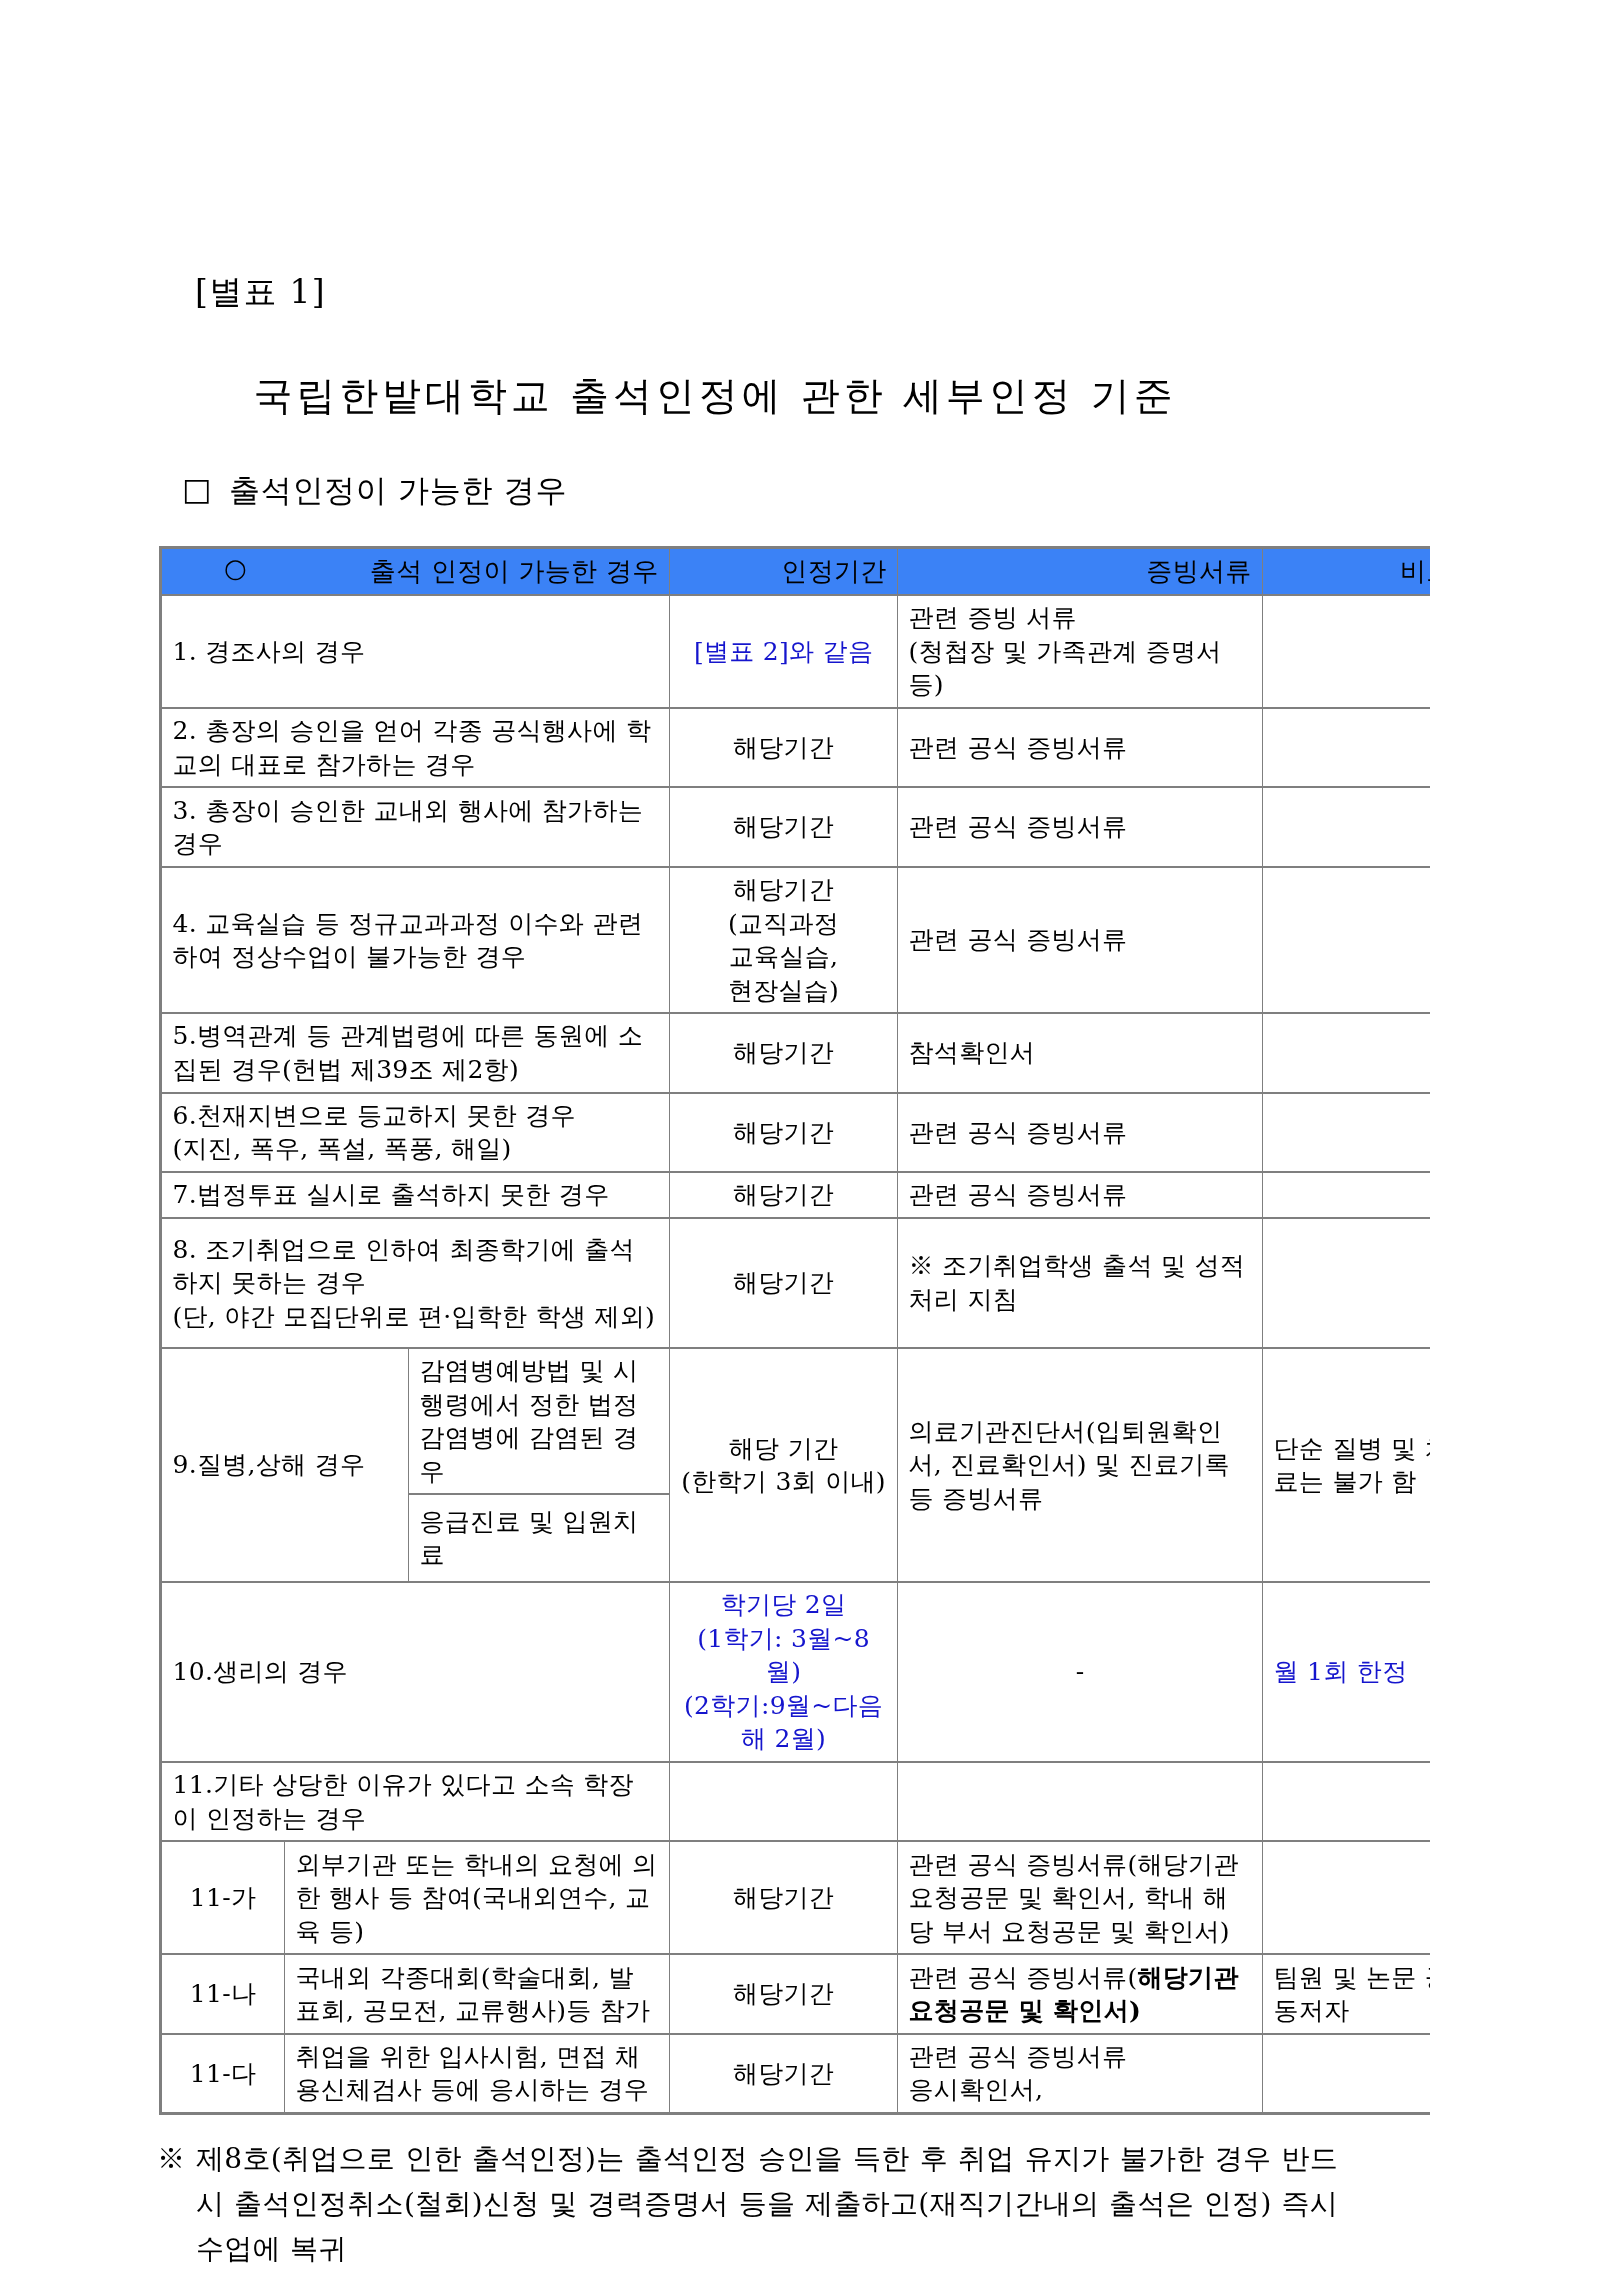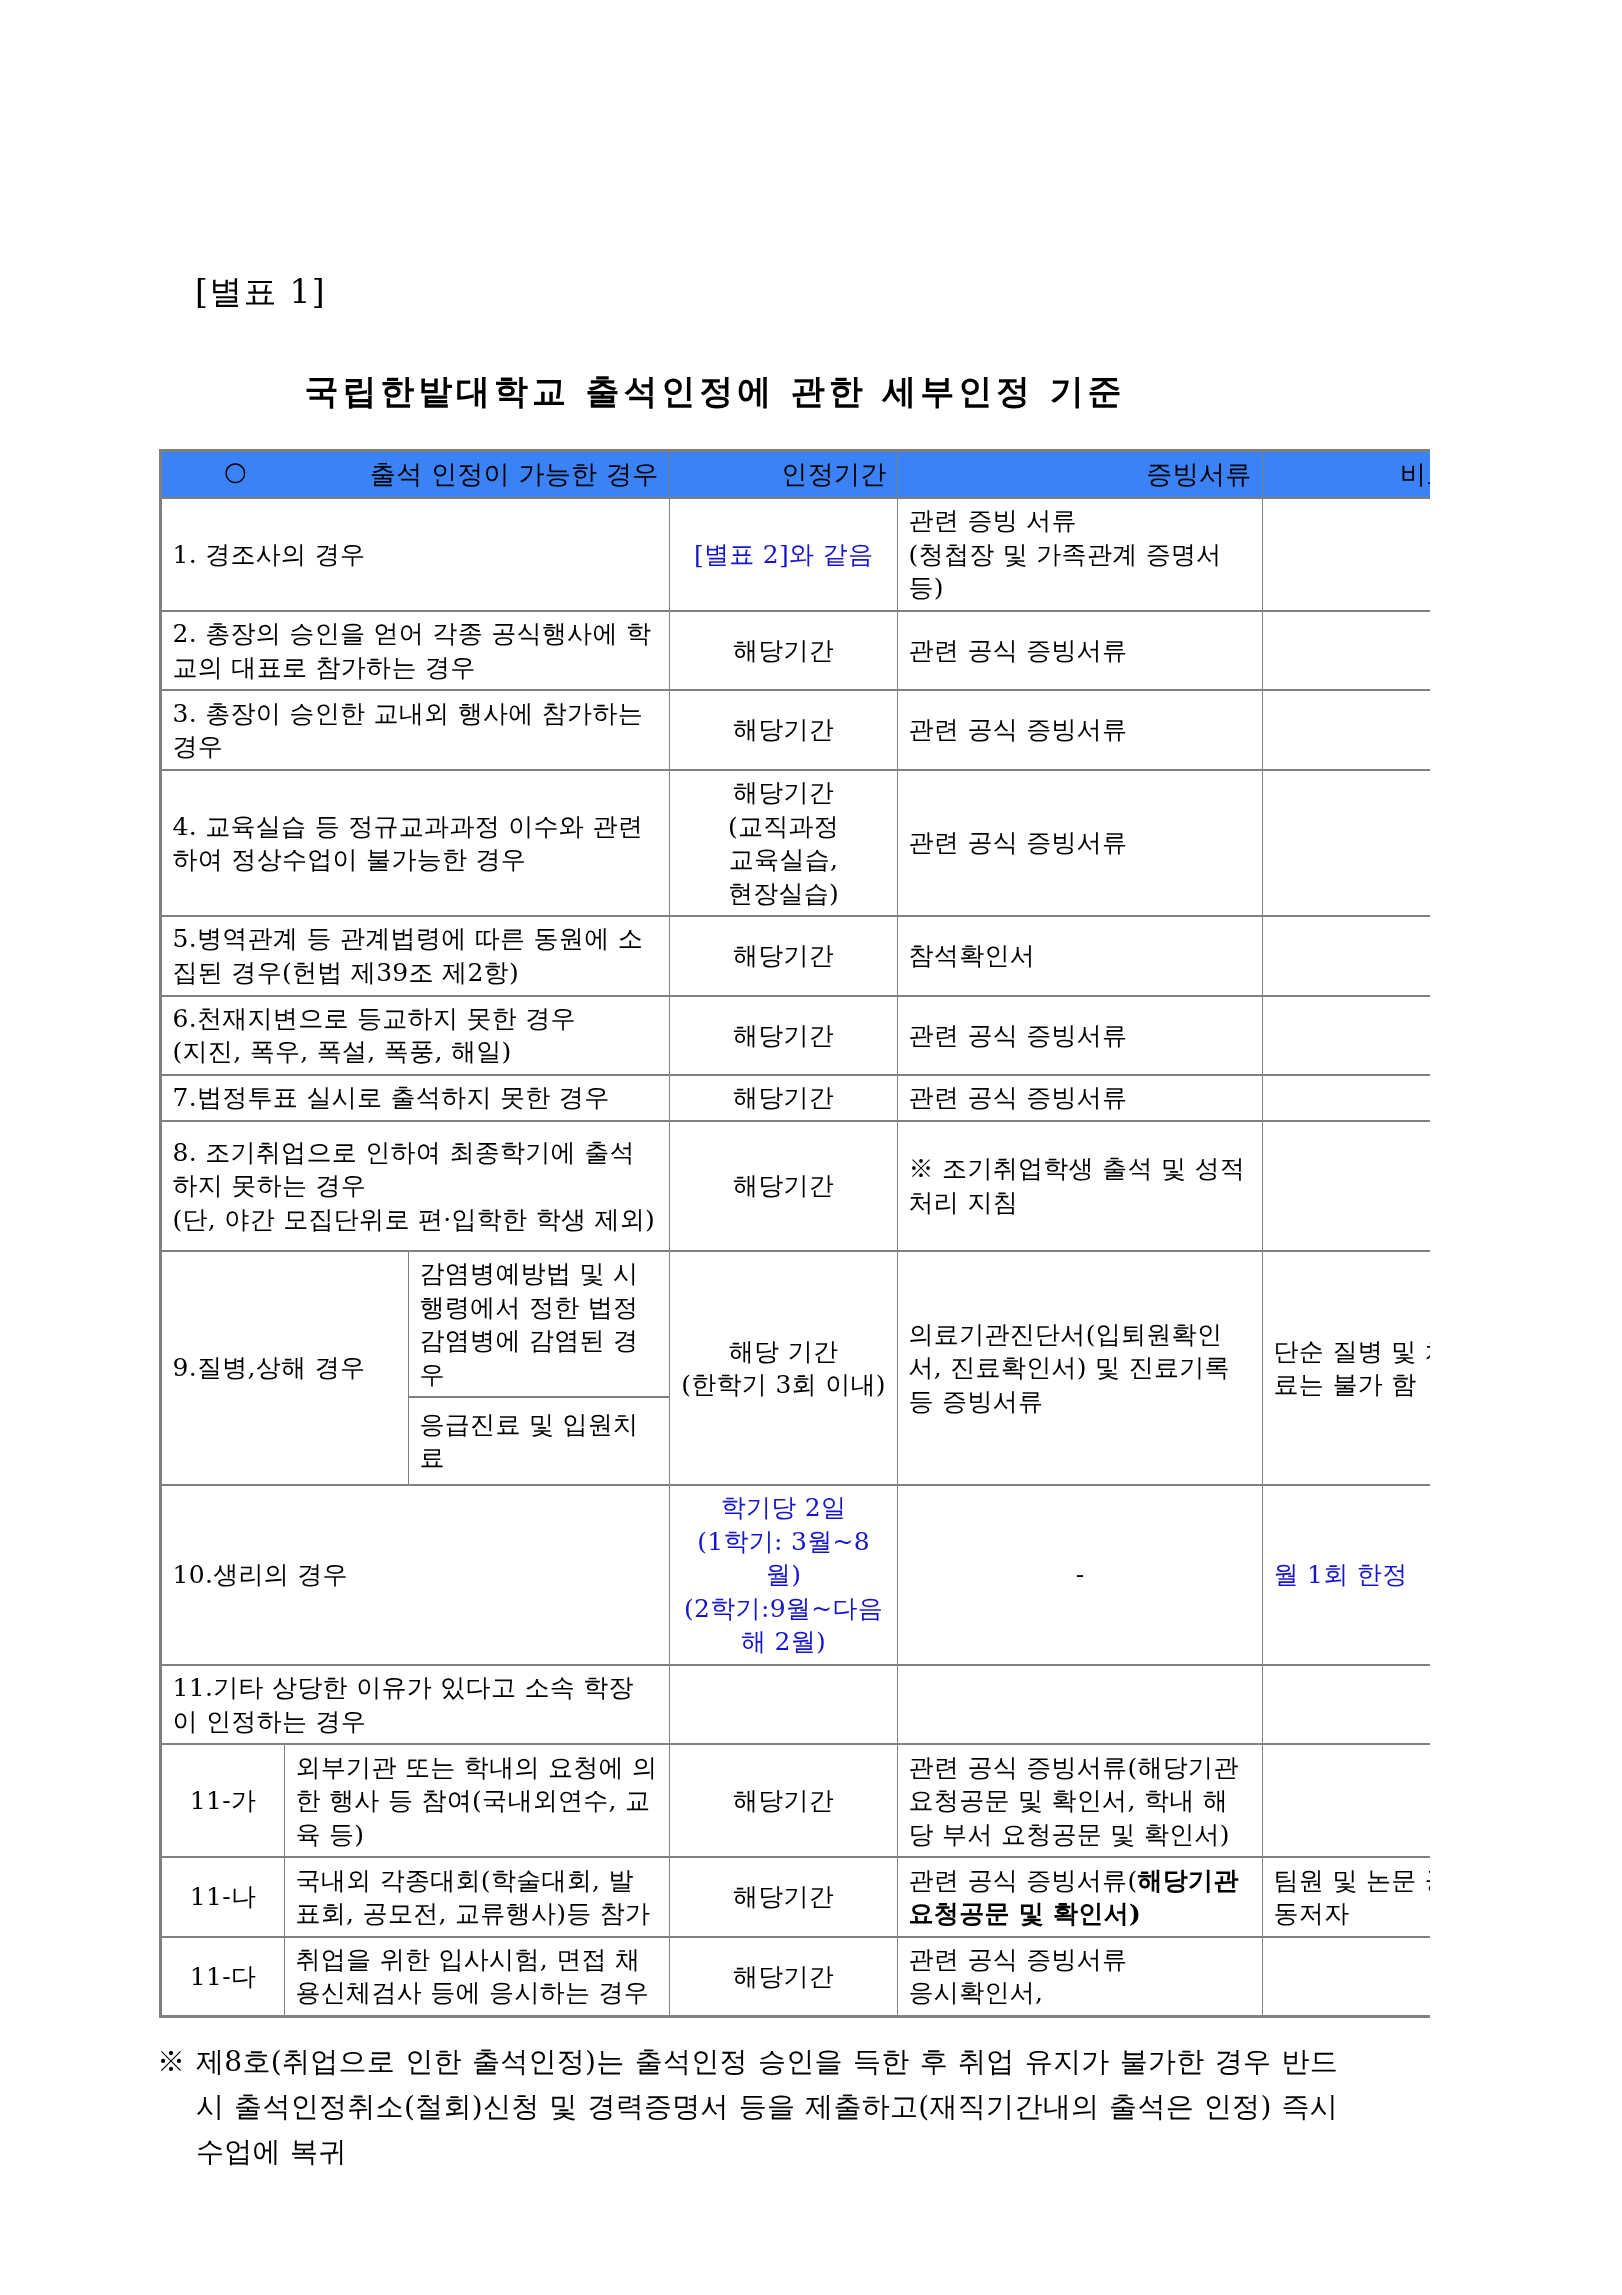--- a/index.html
+++ b/index.html
@@ -17,7 +17,7 @@
   .title {
     margin: 54px 0 0 0;
     text-align: center;
-    font-size: 34px; font-weight: bold; letter-spacing: 3.9px;
+    font-size: 39px; font-weight: normal; letter-spacing: 3.9px;
   }
 
   .sec-heading { margin: 47px 0 0 182px; font-size: 31px; letter-spacing: 0.7px; }

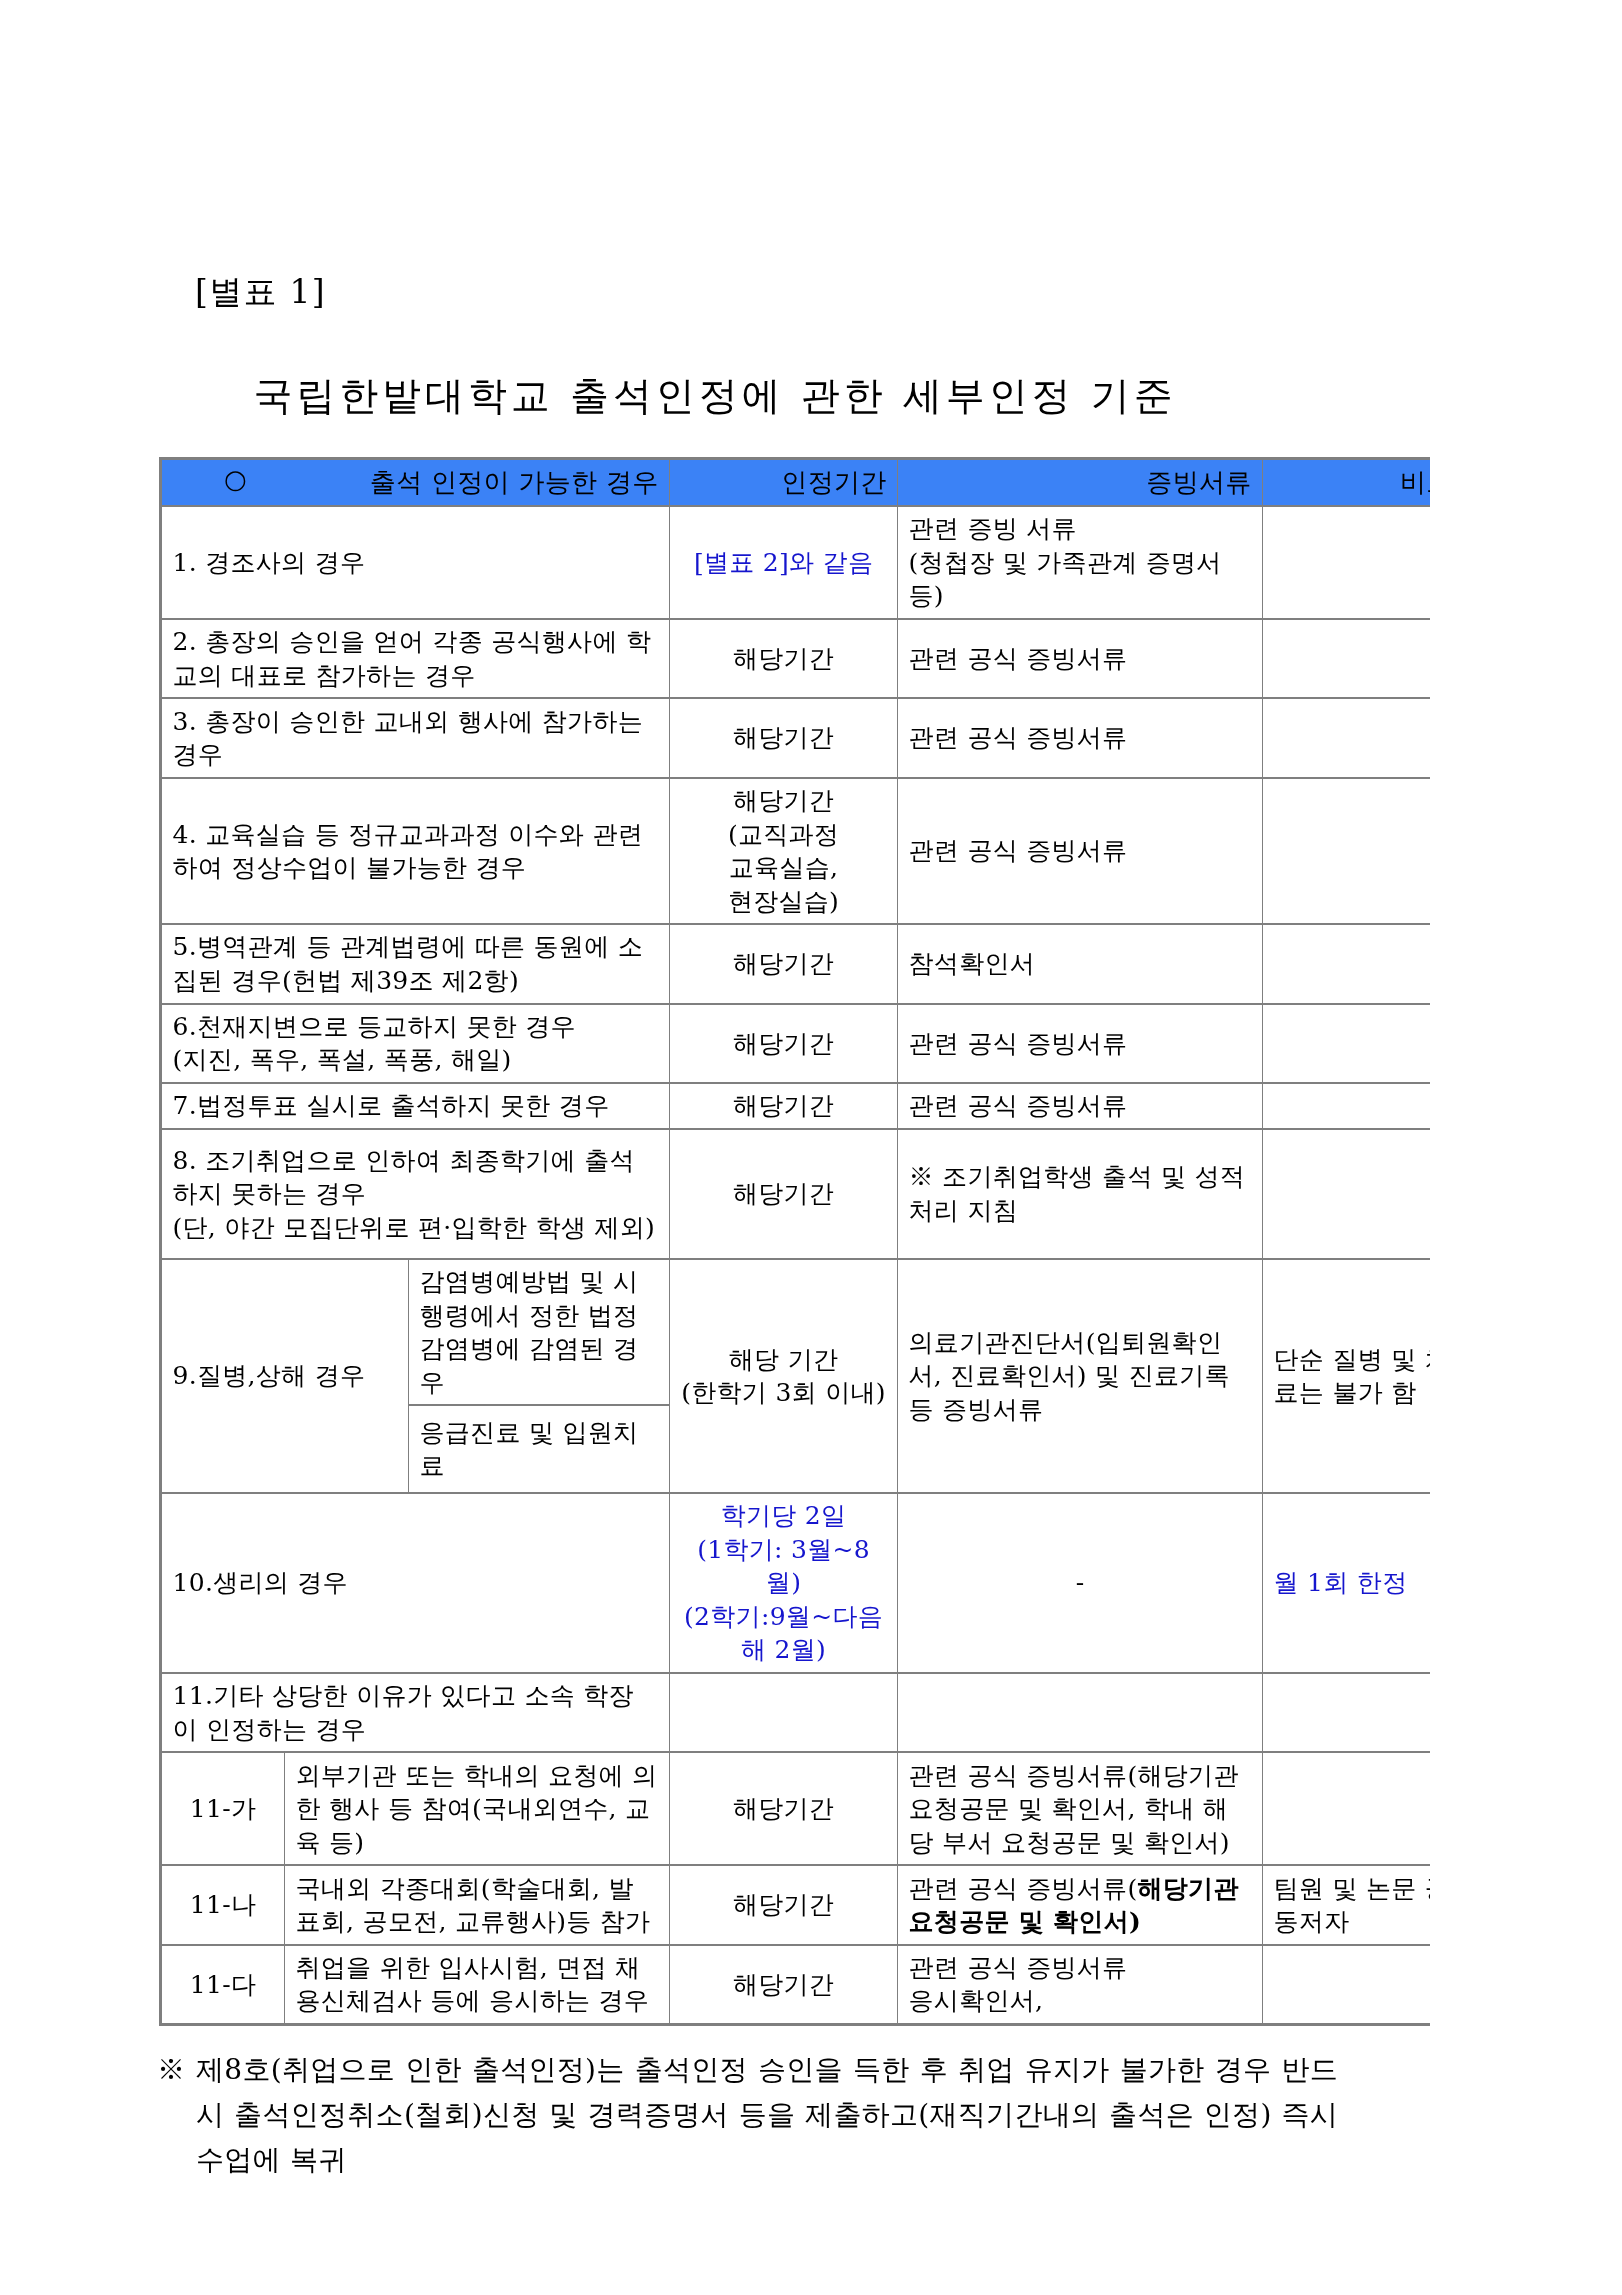--- a/index.html
+++ b/index.html
@@ -92,6 +92,9 @@
 
   <div class="title">국립한밭대학교 출석인정에 관한 세부인정 기준</div>
 
+  <div class="sec-heading">
+    <span class="sq">□</span><span>출석인정이 가능한 경우</span>
+  </div>
 
   <div class="intro">
     <span class="circle">○</span>

